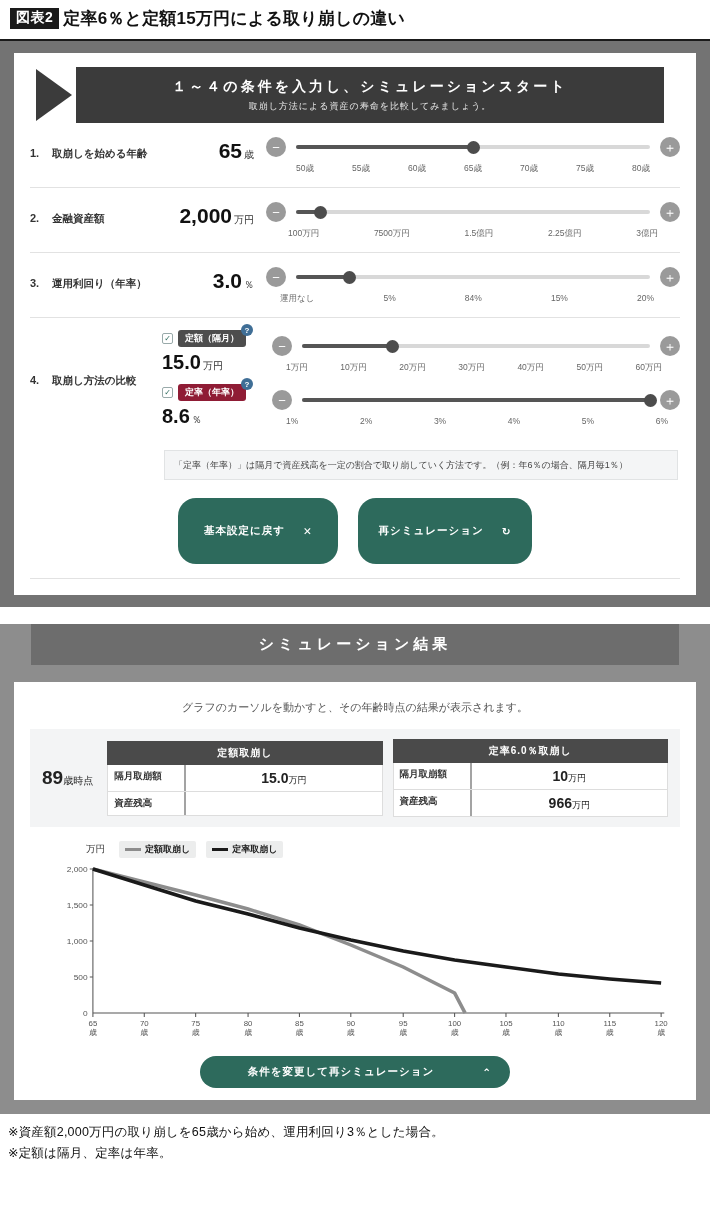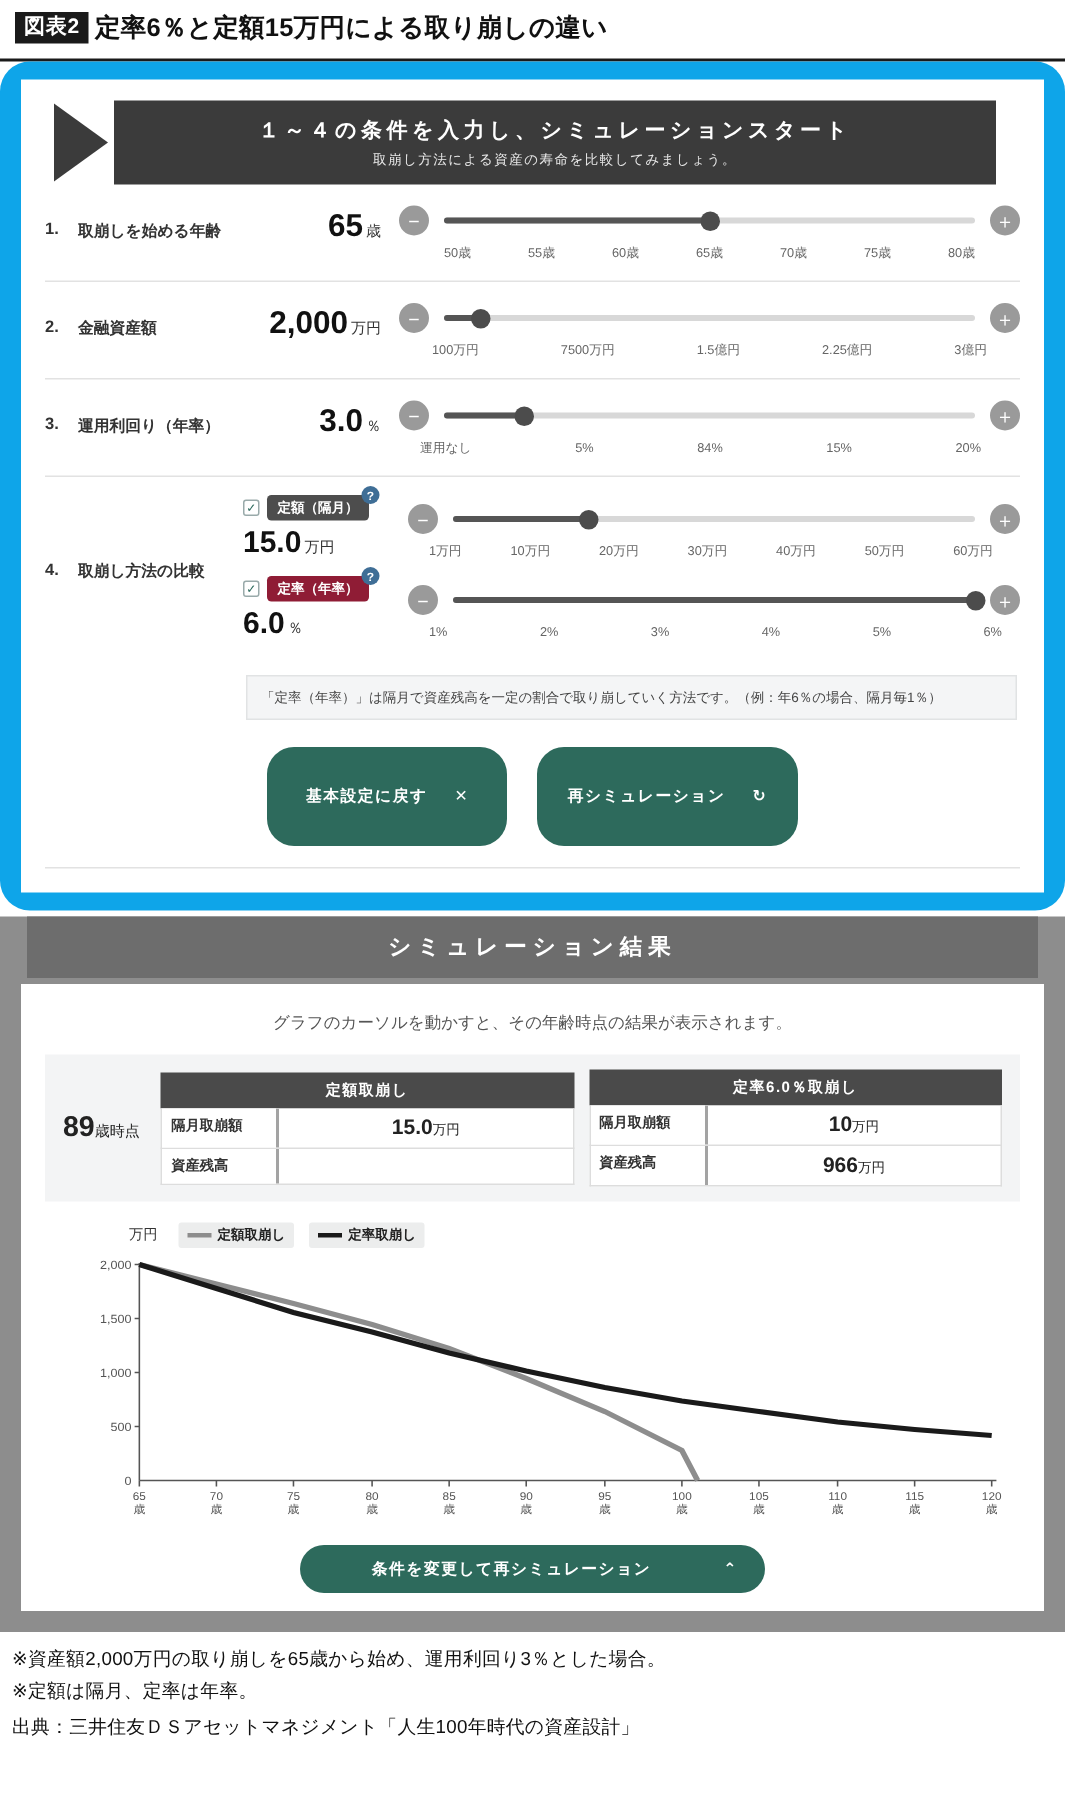--- a/index.html
+++ b/index.html
@@ -27,7 +27,7 @@
   .fig-title { font-size:17px; font-weight:bold; color:#111; letter-spacing:0.2px; }
 
   
-  .sim-wrap { background:#0ea5e9; padding:12px 14px;border-radius:20px; }
+  .sim-wrap { background:#737373; padding:12px 14px; }
   .sim-card { background:#fff; padding:10px 16px 16px; }
 
   .banner {

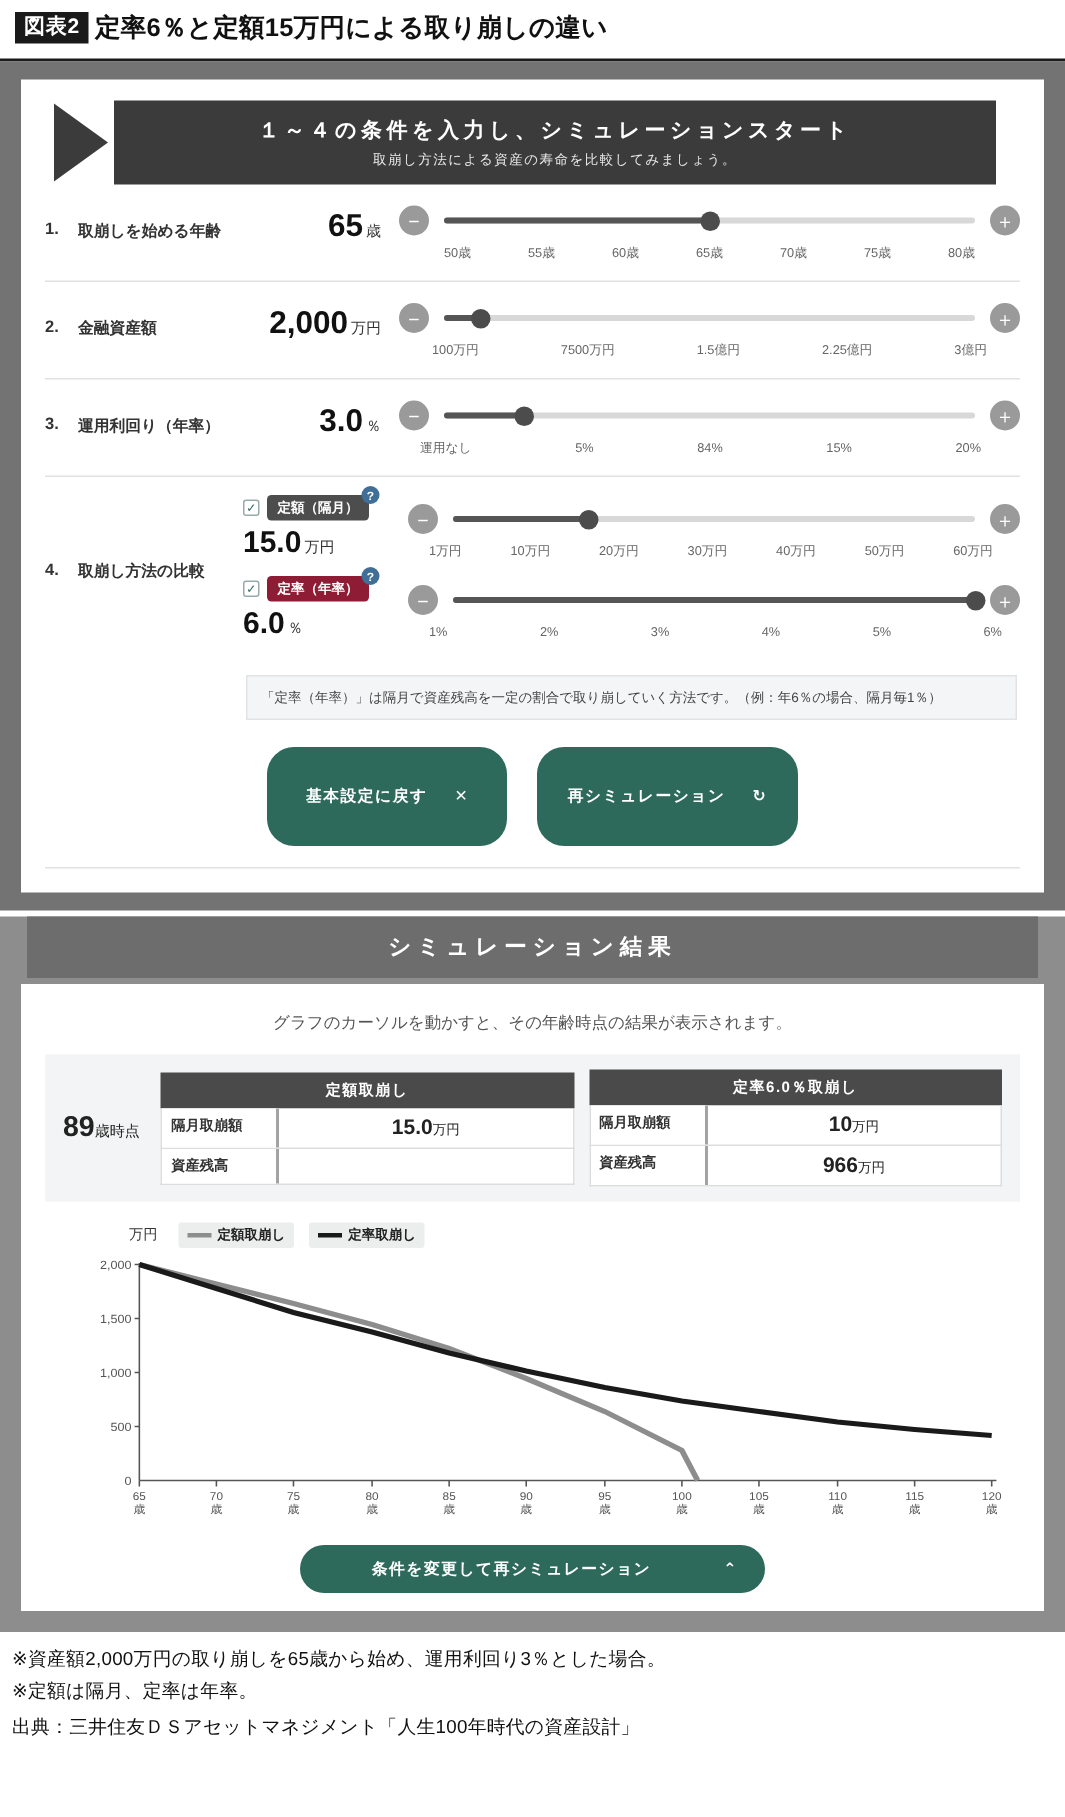--- a/index.html
+++ b/index.html
@@ -295,7 +295,7 @@
                 </div>
               </div>
               <div class="method-num">
-                <span class="val-num">6.0</span><span class="val-unit">％</span>
+                <span class="val-num">8.6</span><span class="val-unit">％</span>
               </div>
             </div>
             <div class="method-slider">

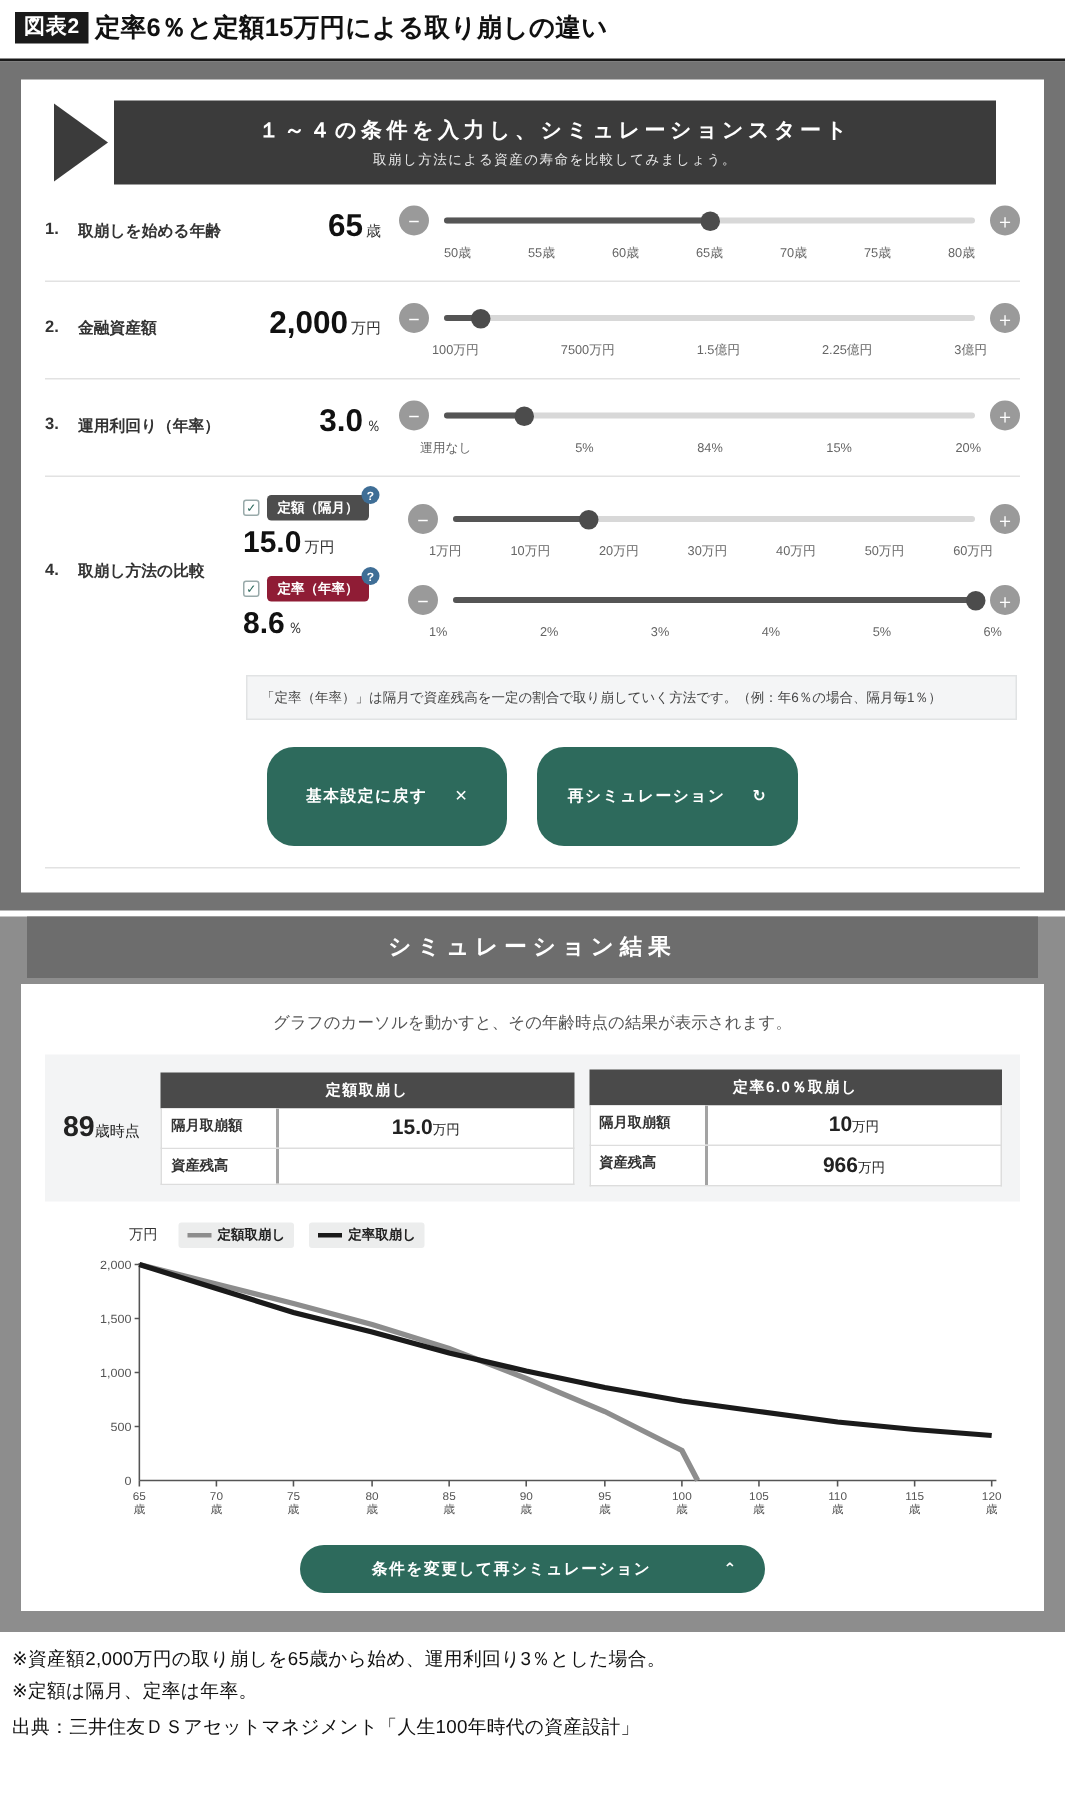--- a/index.html
+++ b/index.html
@@ -112,7 +112,7 @@
   
   .result-head {
     background:#6d6d6d; color:#fff; text-align:center; font-size:15px; font-weight:bold;
-    letter-spacing:4px; padding:11px 0; margin:4px;
+    letter-spacing:4px; padding:11px 0; margin:17px;
   }
   .result-wrap { background:#8d8d8d; padding:0 14px 14px; }
   .result-card { background:#fff; padding:16px 16px 10px; }

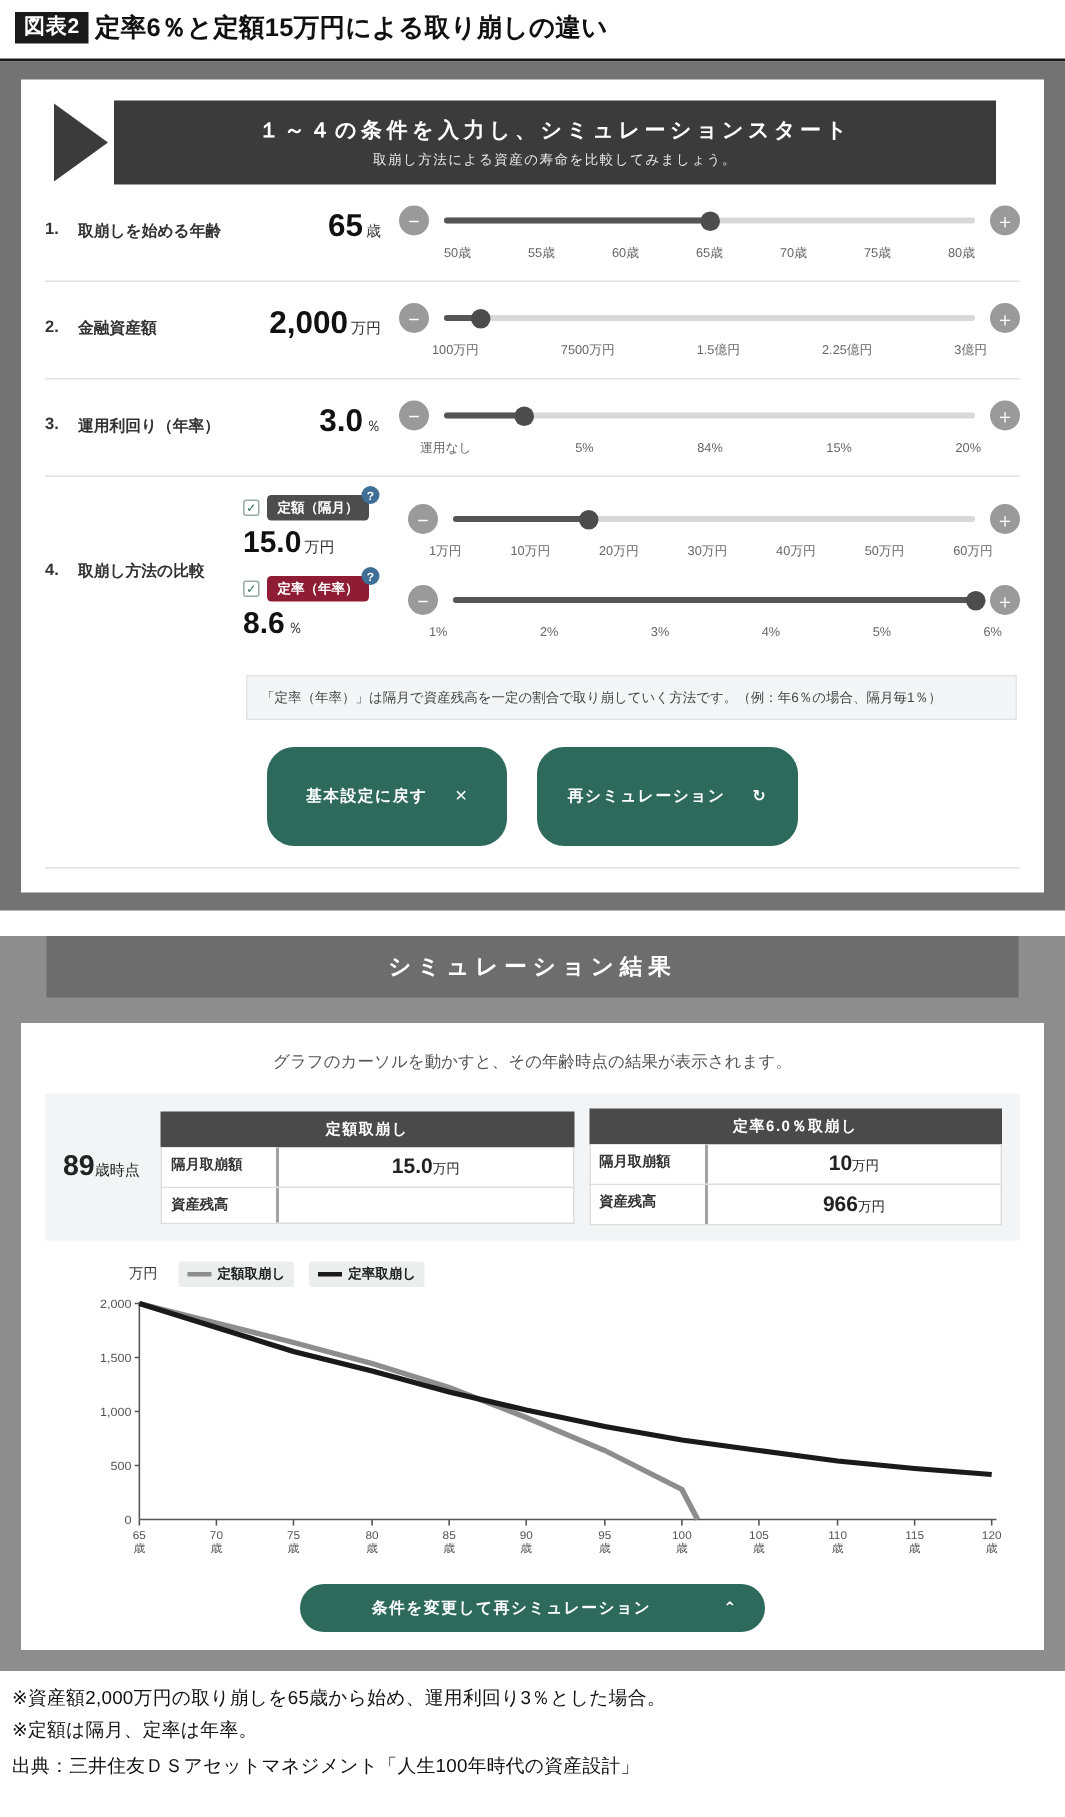--- a/index.html
+++ b/index.html
@@ -463,7 +463,6 @@
   <div class="footer">
     <p>※資産額2,000万円の取り崩しを65歳から始め、運用利回り3％とした場合。</p>
     <p>※定額は隔月、定率は年率。</p>
-    <p class="src">出典：三井住友ＤＳアセットマネジメント「人生100年時代の資産設計」</p>
   </div>
 
 </div>

